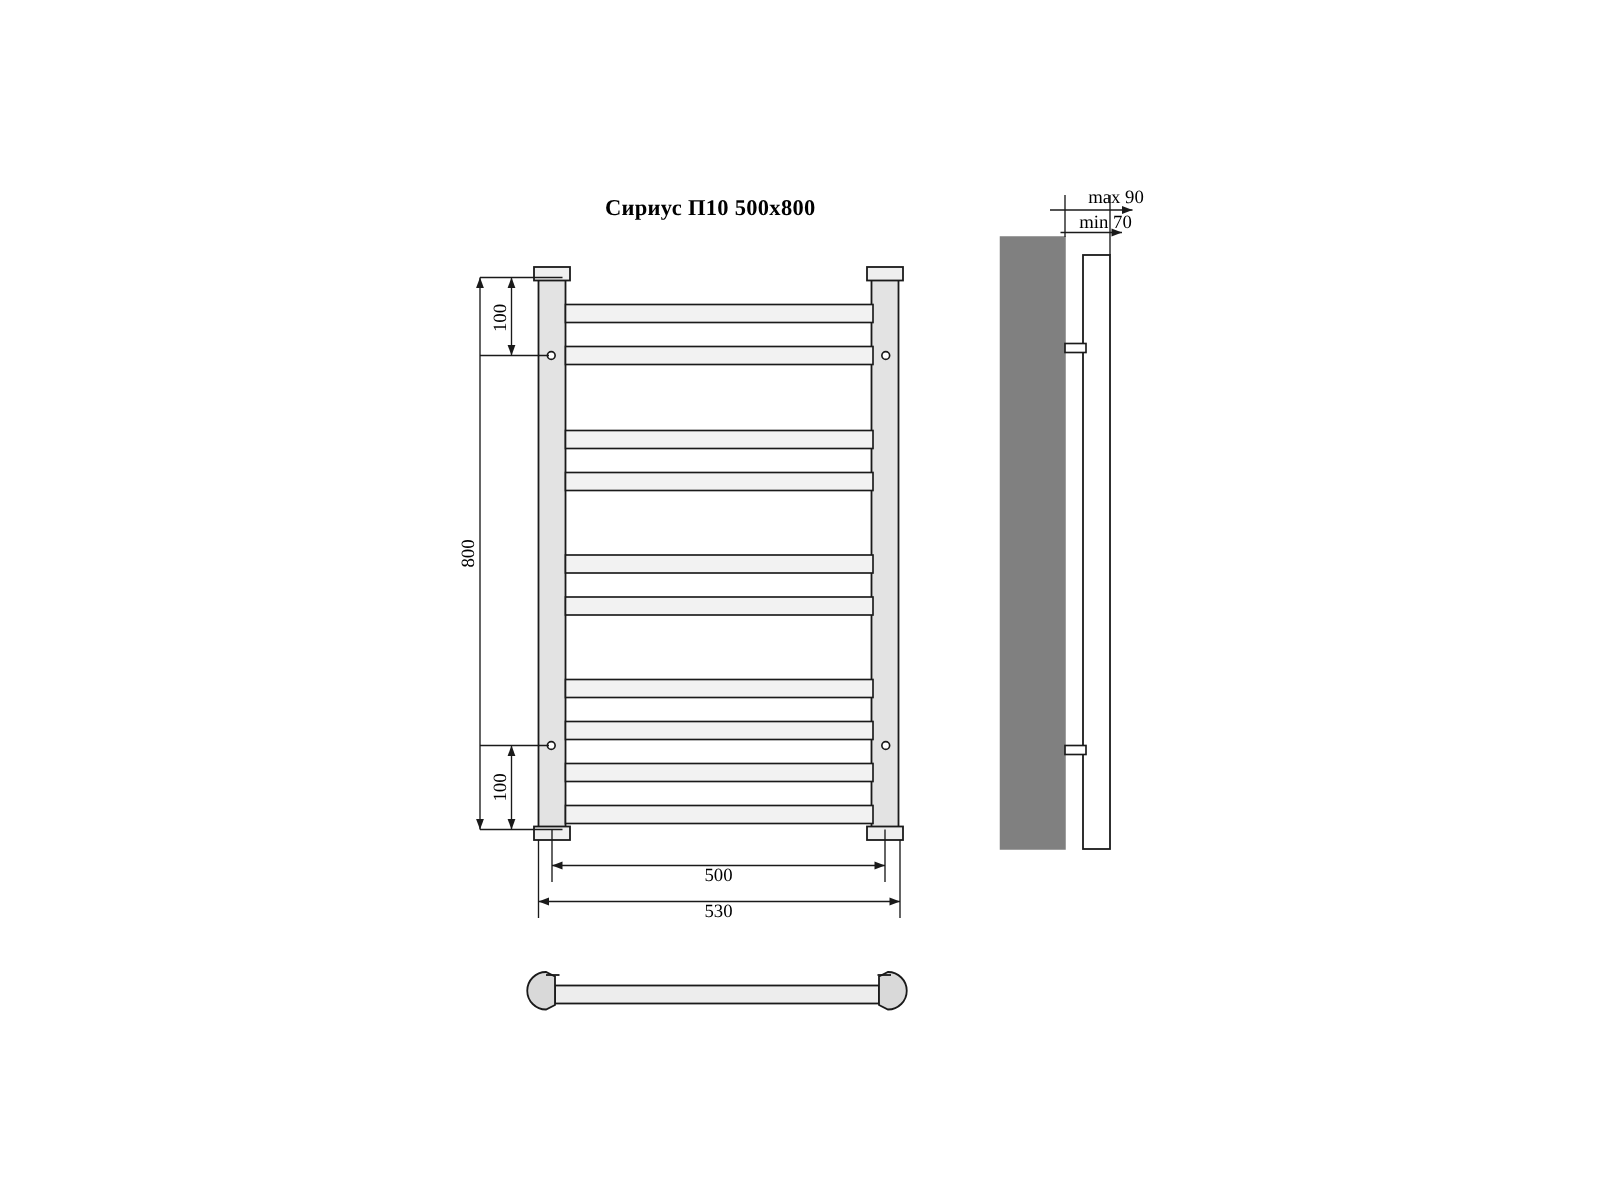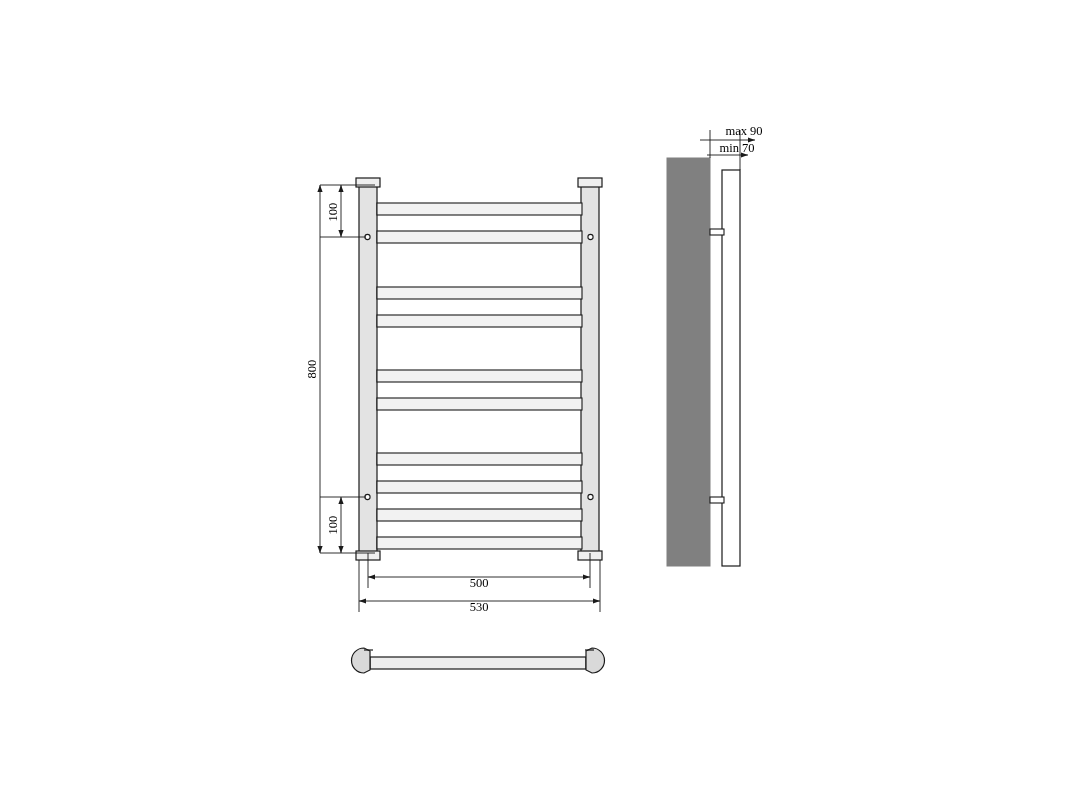--- a/index.html
+++ b/index.html
@@ -58,6 +58,7 @@
 
 <div id="stage">
 
+  <div class="title"><span class="title-shift">Сириус П10 500x800</span></div>
 
   <svg width="1067" height="800" viewBox="0 0 1067 800">
 

